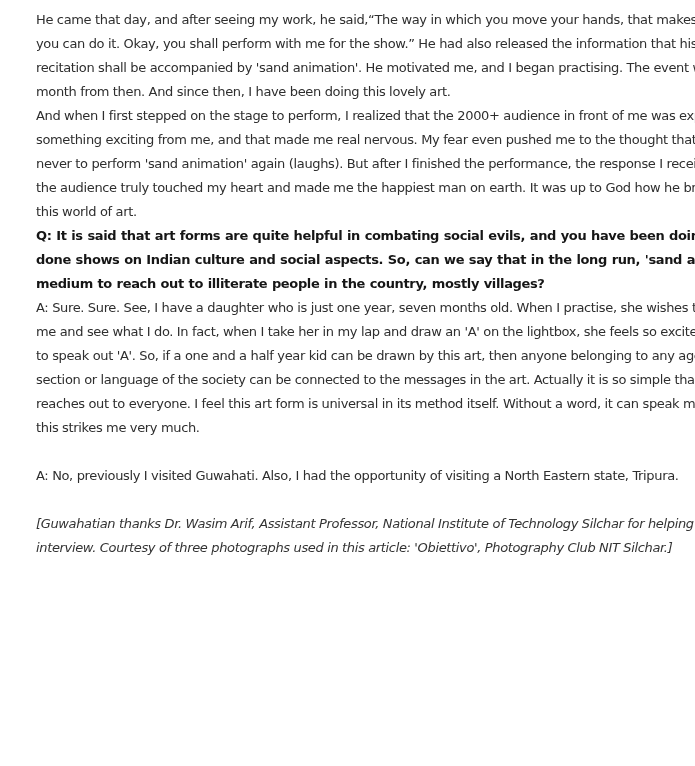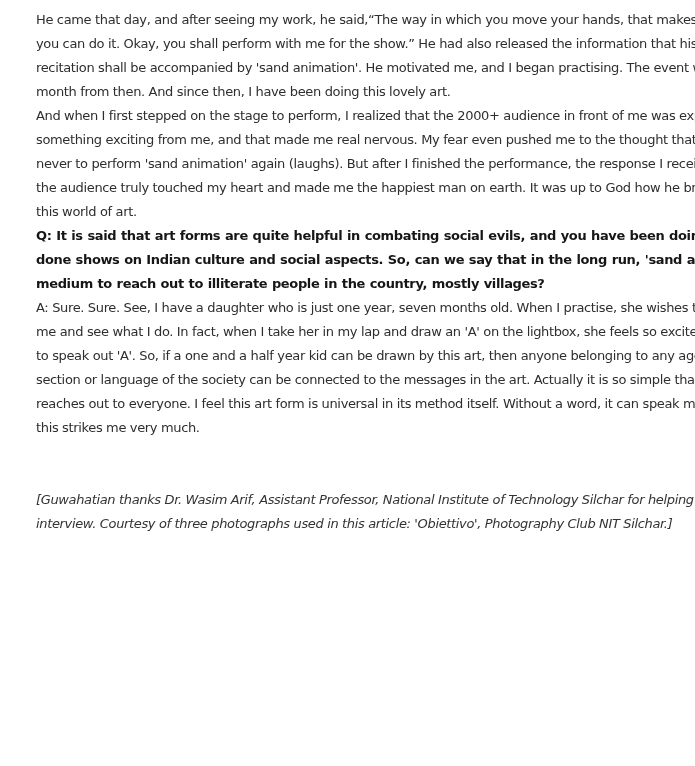--- a/index.html
+++ b/index.html
@@ -73,6 +73,7 @@
   <div class="gap"></div>
 
 
+  <p class="para">A: No, previously I visited Guwahati. Also, I had the opportunity of visiting a North Eastern state, Tripura.</p>
 
   <div class="gap"></div>
 

